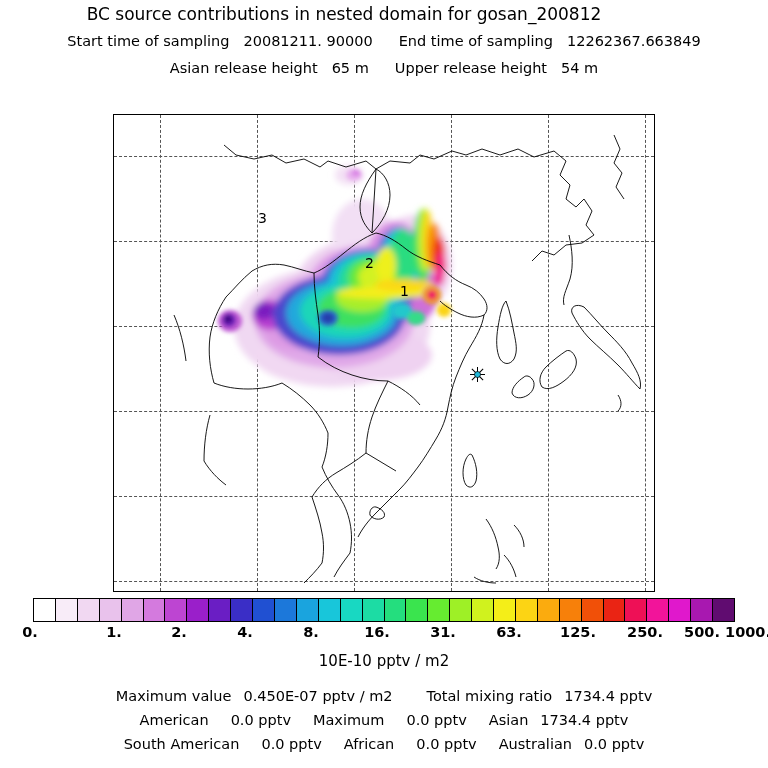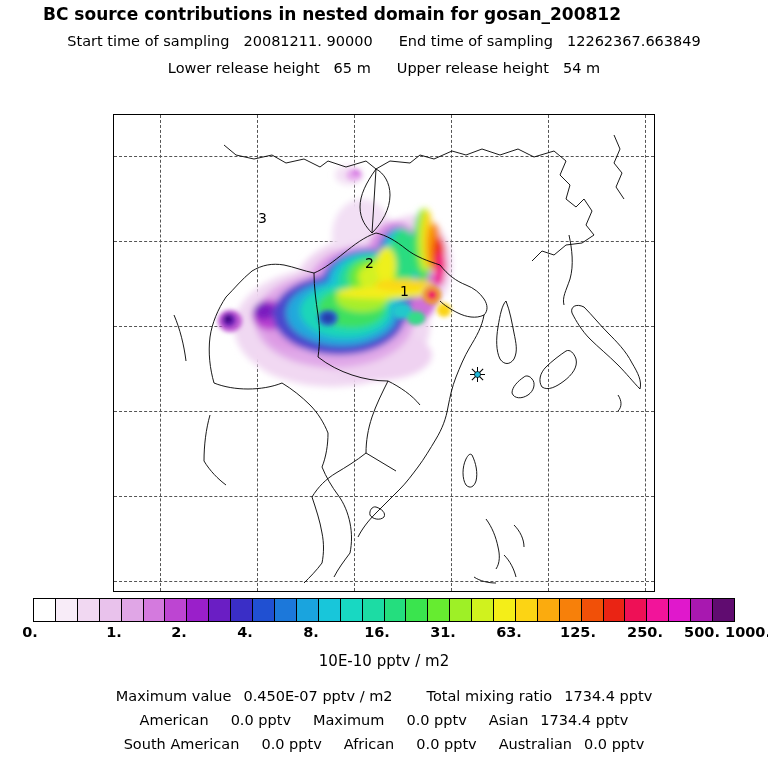--- a/index.html
+++ b/index.html
@@ -27,8 +27,9 @@
     width: 664px;
     text-align: center;
     font-size: 17px;
-    font-weight: bold;
+    font-weight: normal;
     letter-spacing: 0px;
+    padding-left: 12px;
   }
   .subline {
     position: absolute;

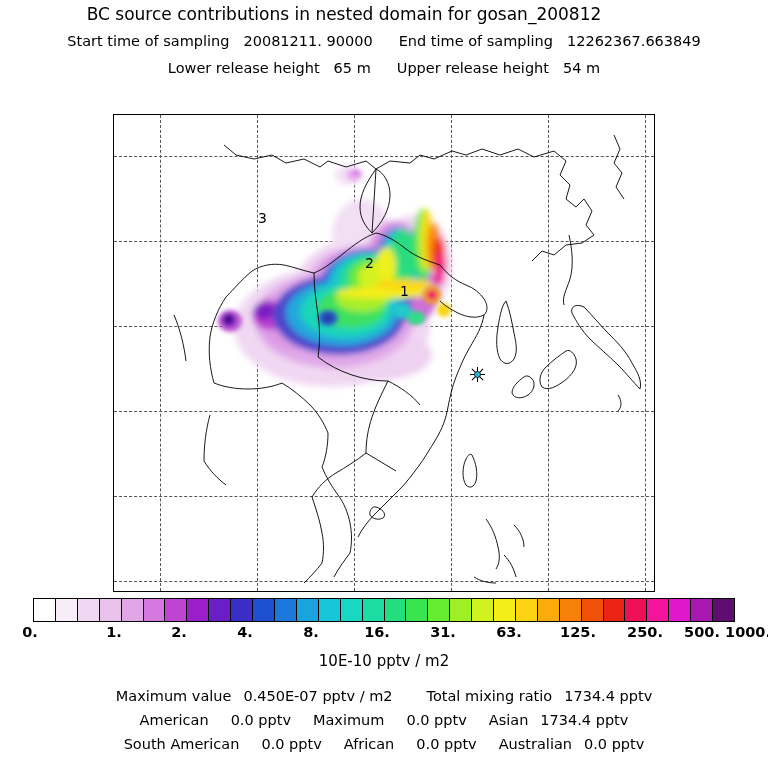--- a/index.html
+++ b/index.html
@@ -160,7 +160,7 @@
   </div>
 
   <div class="subline l2">
-    <span>Lower release height</span><span class="sub-gap-s"></span><span>65 m</span><span class="sub-gap"></span><span>Upper release height</span><span class="sub-gap-s"></span><span>54 m</span>
+    <span>Asian release height</span><span class="sub-gap-s"></span><span>65 m</span><span class="sub-gap"></span><span>Upper release height</span><span class="sub-gap-s"></span><span>54 m</span>
   </div>
 
 

